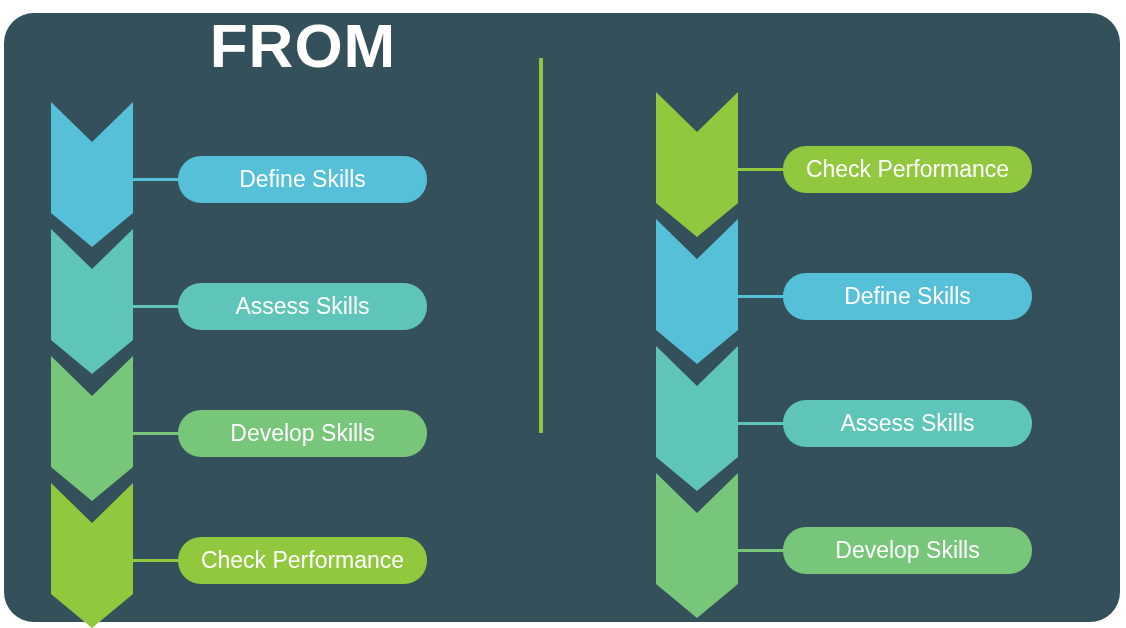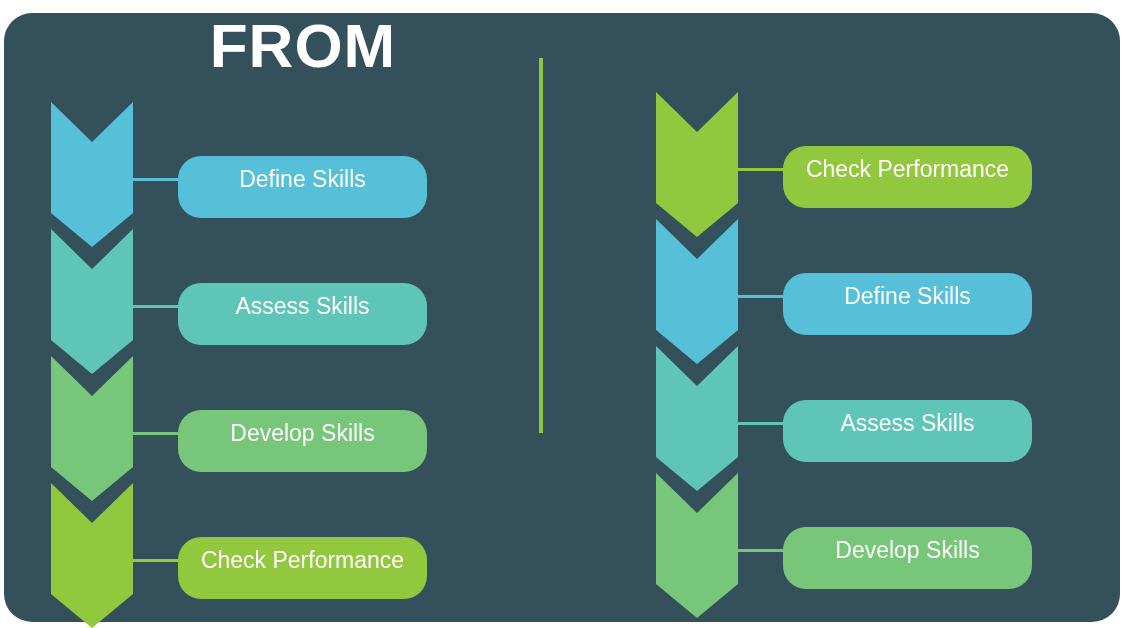--- a/index.html
+++ b/index.html
@@ -37,7 +37,7 @@
 <body>
 
 <div id="canvas" style="background: rgb(255, 255, 255);">
-  <div class="card" style="background: rgb(52, 81, 91); border-radius: 28px;">
+  <div class="card" style="background: rgb(52, 81, 91);">
     <h1 class="title title-from">FROM</h1>
     <div class="divider" style="background: rgb(141, 198, 63);"></div>
     <div class="column" id="col-from">

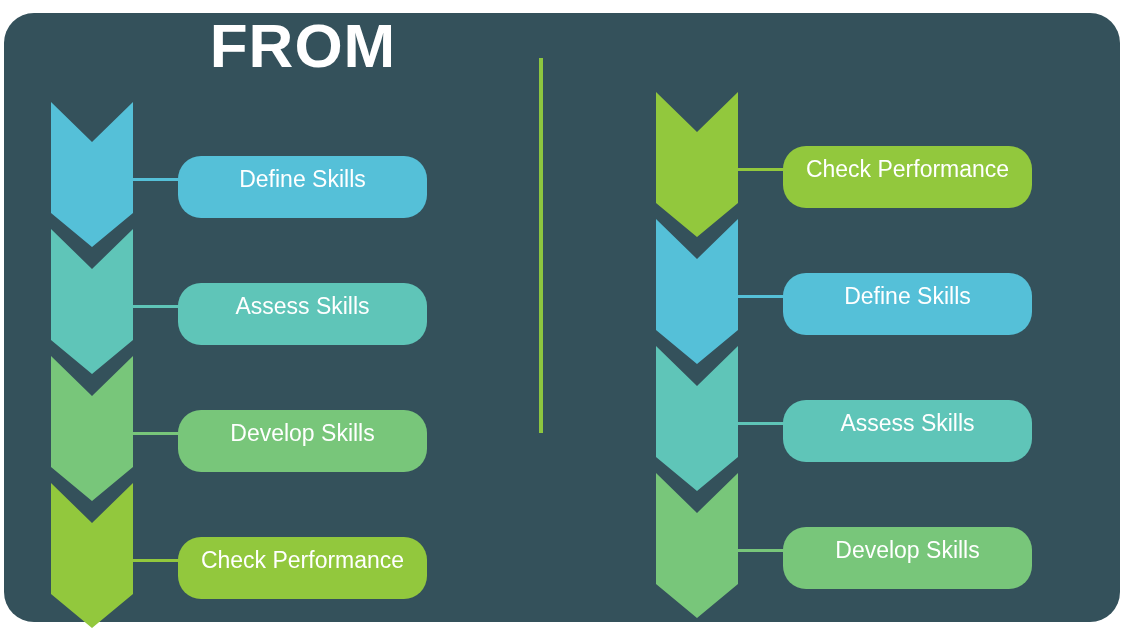--- a/index.html
+++ b/index.html
@@ -28,7 +28,7 @@
   .chevron{position:absolute;left:0;top:0;display:block;}
   .connector{position:absolute;left:80px;top:76px;width:48px;height:3px;}
   .pill{
-    position:absolute;left:127px;top:54px;width:249px;height:62px;
+    position:absolute;left:127px;top:54px;width:249px;height:47px;
     border-radius:23px;color:#ffffff;font-size:23px;line-height:46px;
     text-align:center;font-weight:400;white-space:nowrap;
   }

